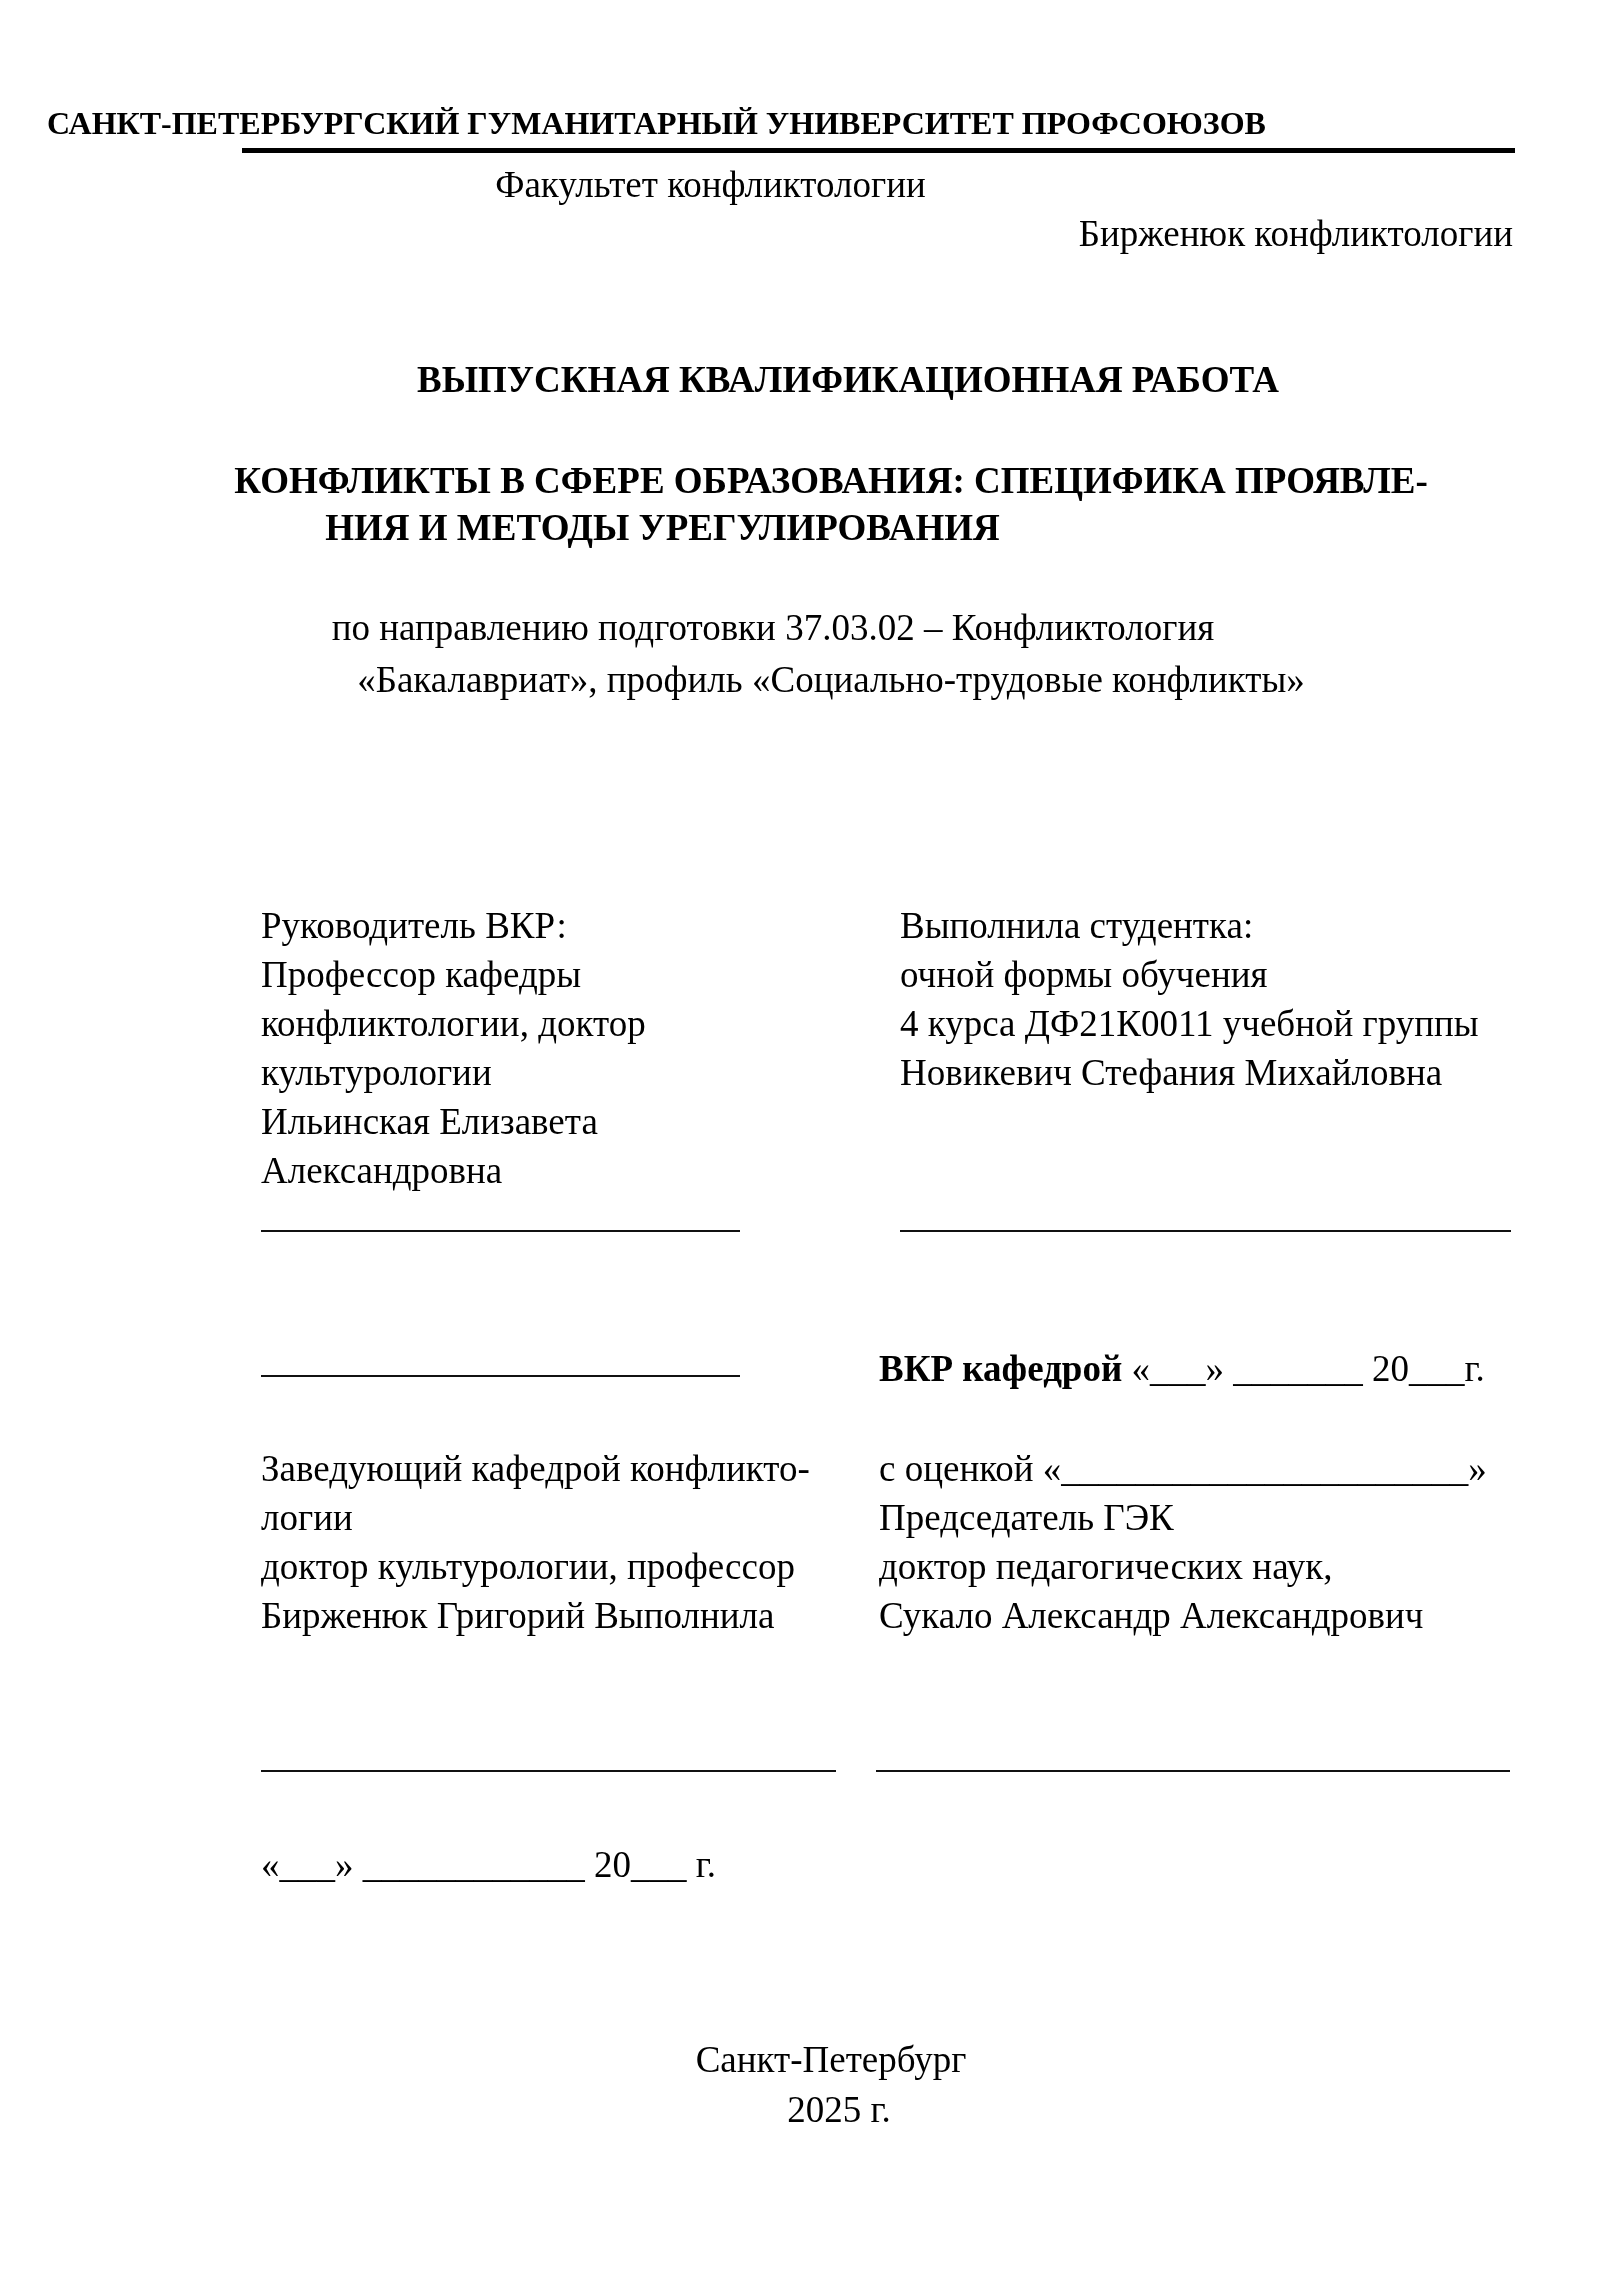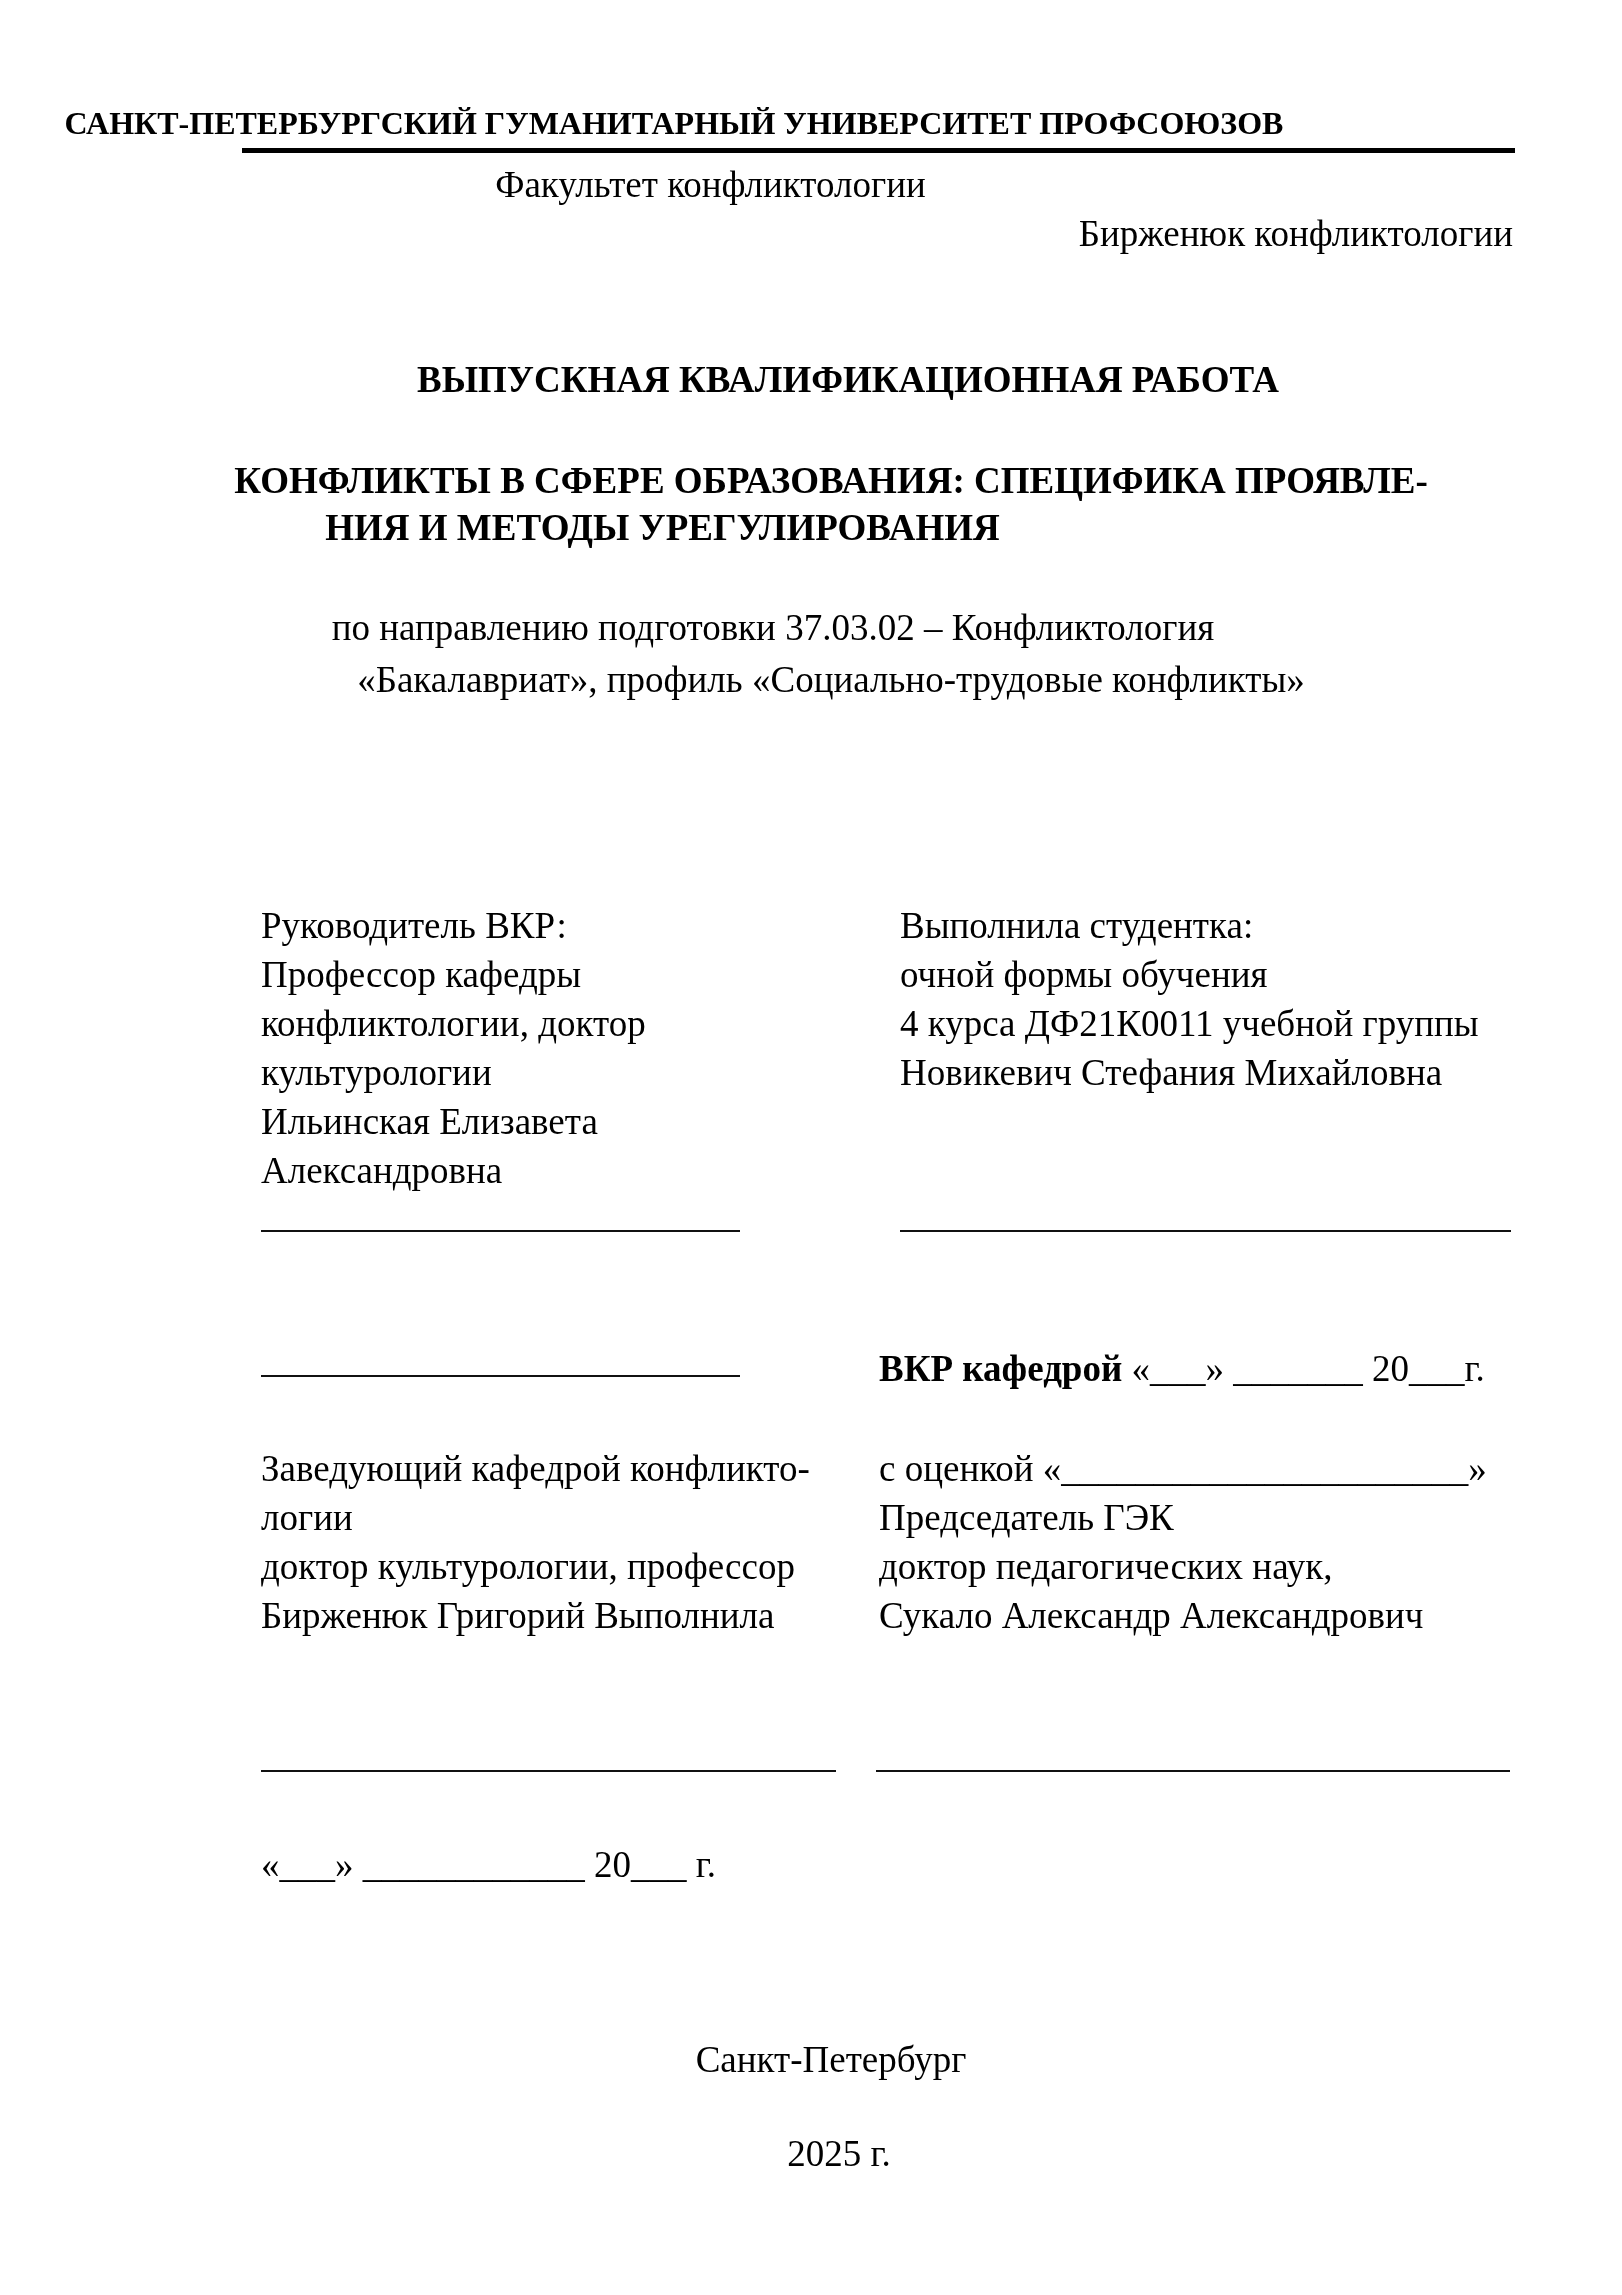--- a/index.html
+++ b/index.html
@@ -8,7 +8,7 @@
   .t { position: absolute; white-space: nowrap; line-height: 1; }
   .body { font-size: 37px; }
   .bold { font-weight: bold; }
-  #header-title { left: 0; width: 1309px; top: 107px; font-size: 32px; font-weight: bold; text-align: center; padding-left: 39px; box-sizing: border-box; }
+  #header-title { left: 8px; width: 1309px; top: 107px; font-size: 32px; font-weight: bold; text-align: left; padding-left: 39px; box-sizing: border-box; }
   #header-rule { position: absolute; left: 242px; top: 148px; width: 1273px; height: 4.7px; background: #000; }
   .col { position: absolute; font-size: 37px; line-height: 49px; }
   .col div { white-space: nowrap; }

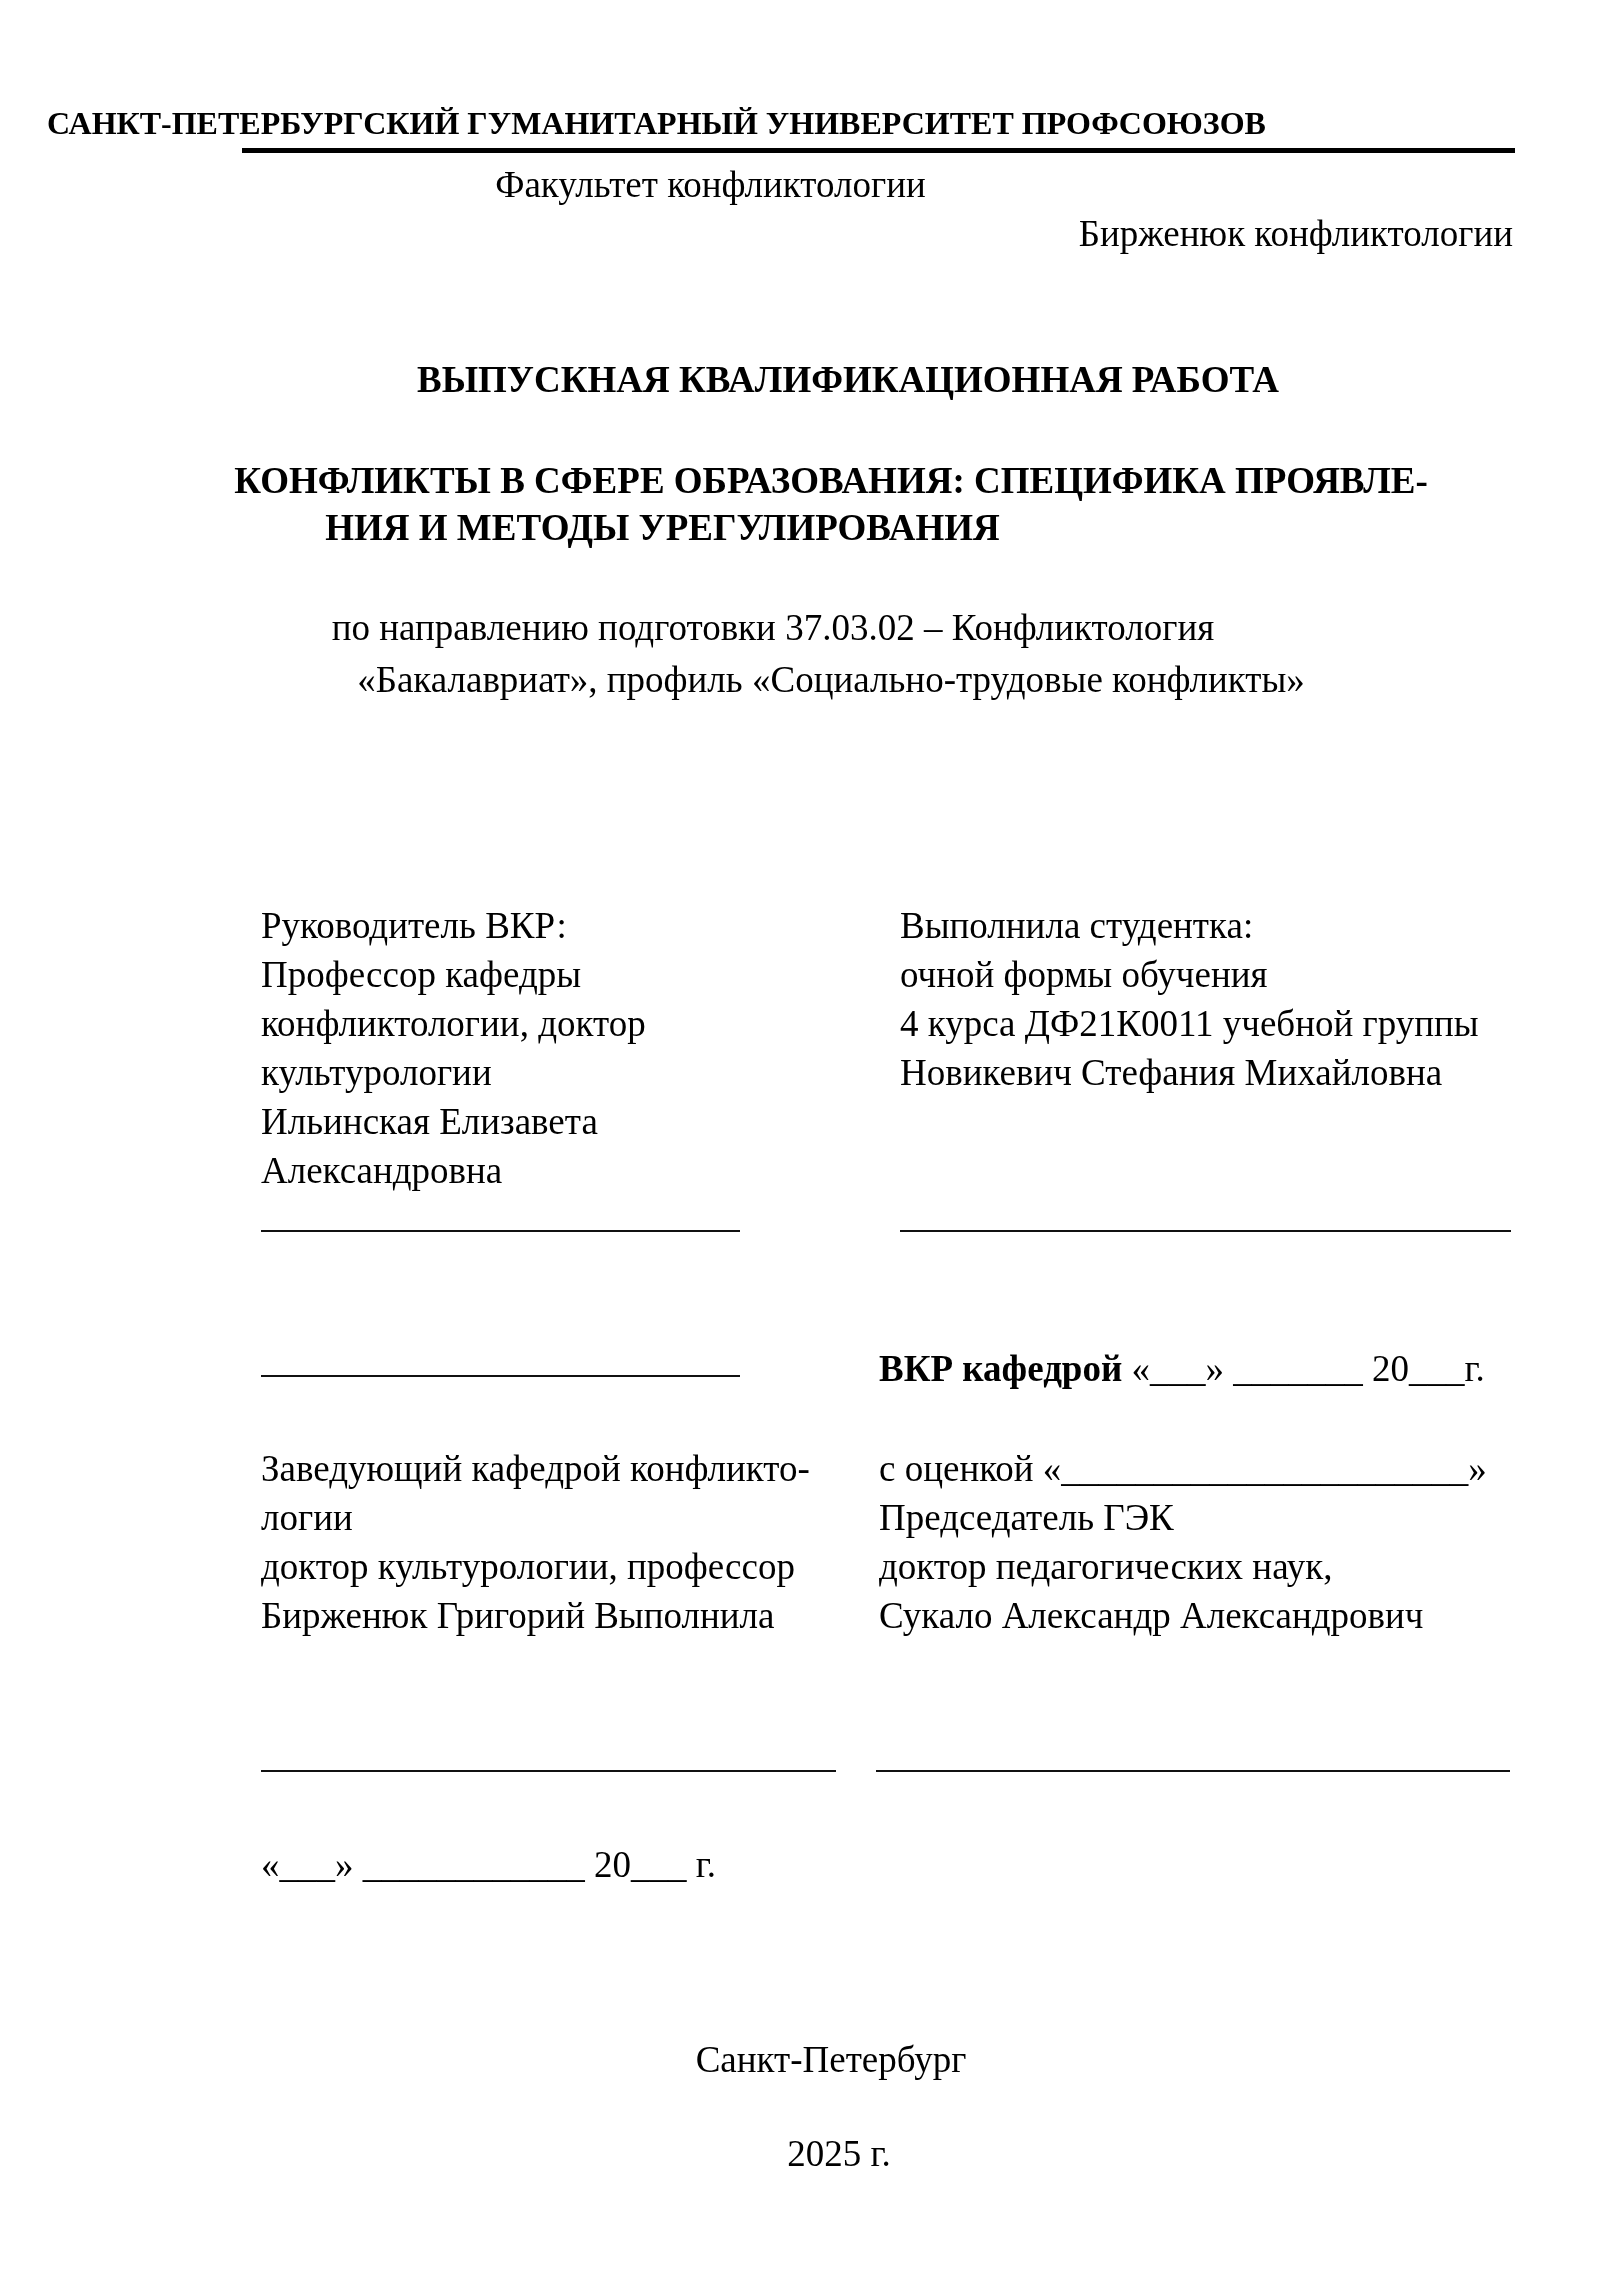--- a/index.html
+++ b/index.html
@@ -71,7 +71,7 @@
 <div class="t body" style="left:261px;top:1846px;">«___» ____________ 20___ г.</div>
 
 <div class="t body" style="left:0;width:1623px;top:2041px;text-align:center;padding-left:39px;box-sizing:border-box;">Санкт-Петербург</div>
-<div class="t body" style="left:0;width:1623px;top:2091px;text-align:center;padding-left:55px;box-sizing:border-box;margin-top:44px;">2025 г.</div>
+<div class="t body" style="left:0;width:1623px;top:2091px;text-align:center;padding-left:55px;box-sizing:border-box;">2025 г.</div>
 
 
 </body></html>

